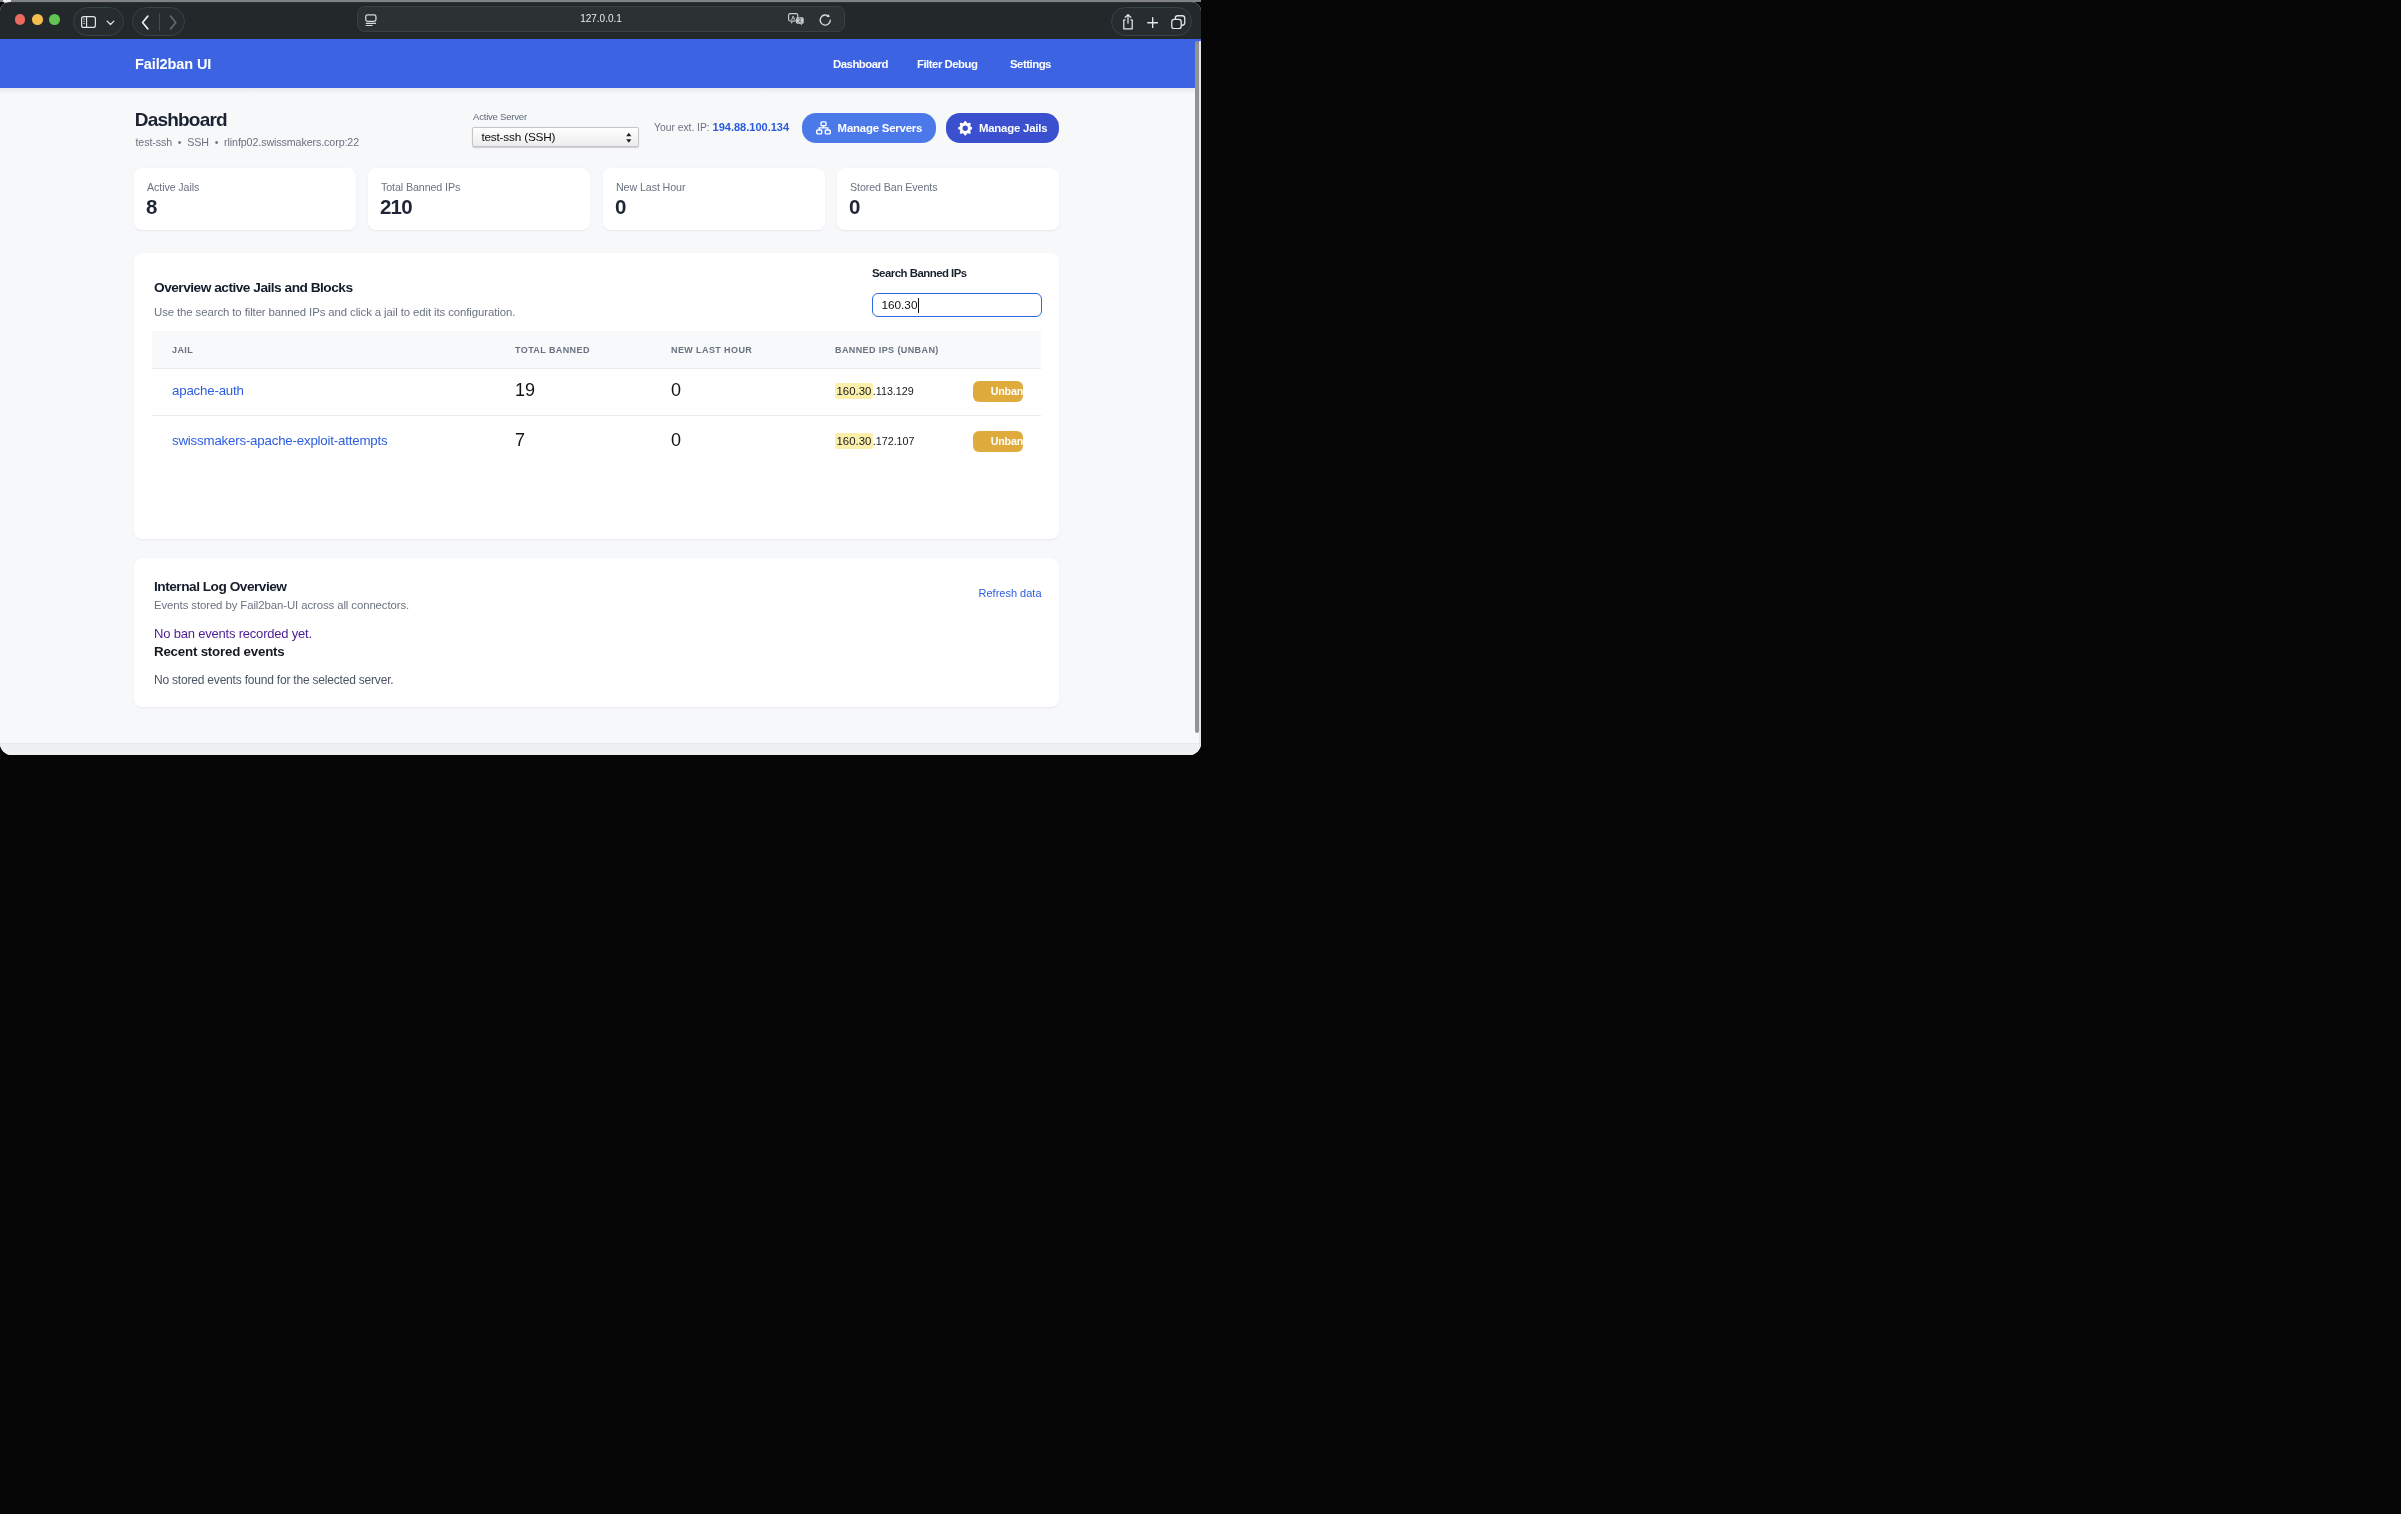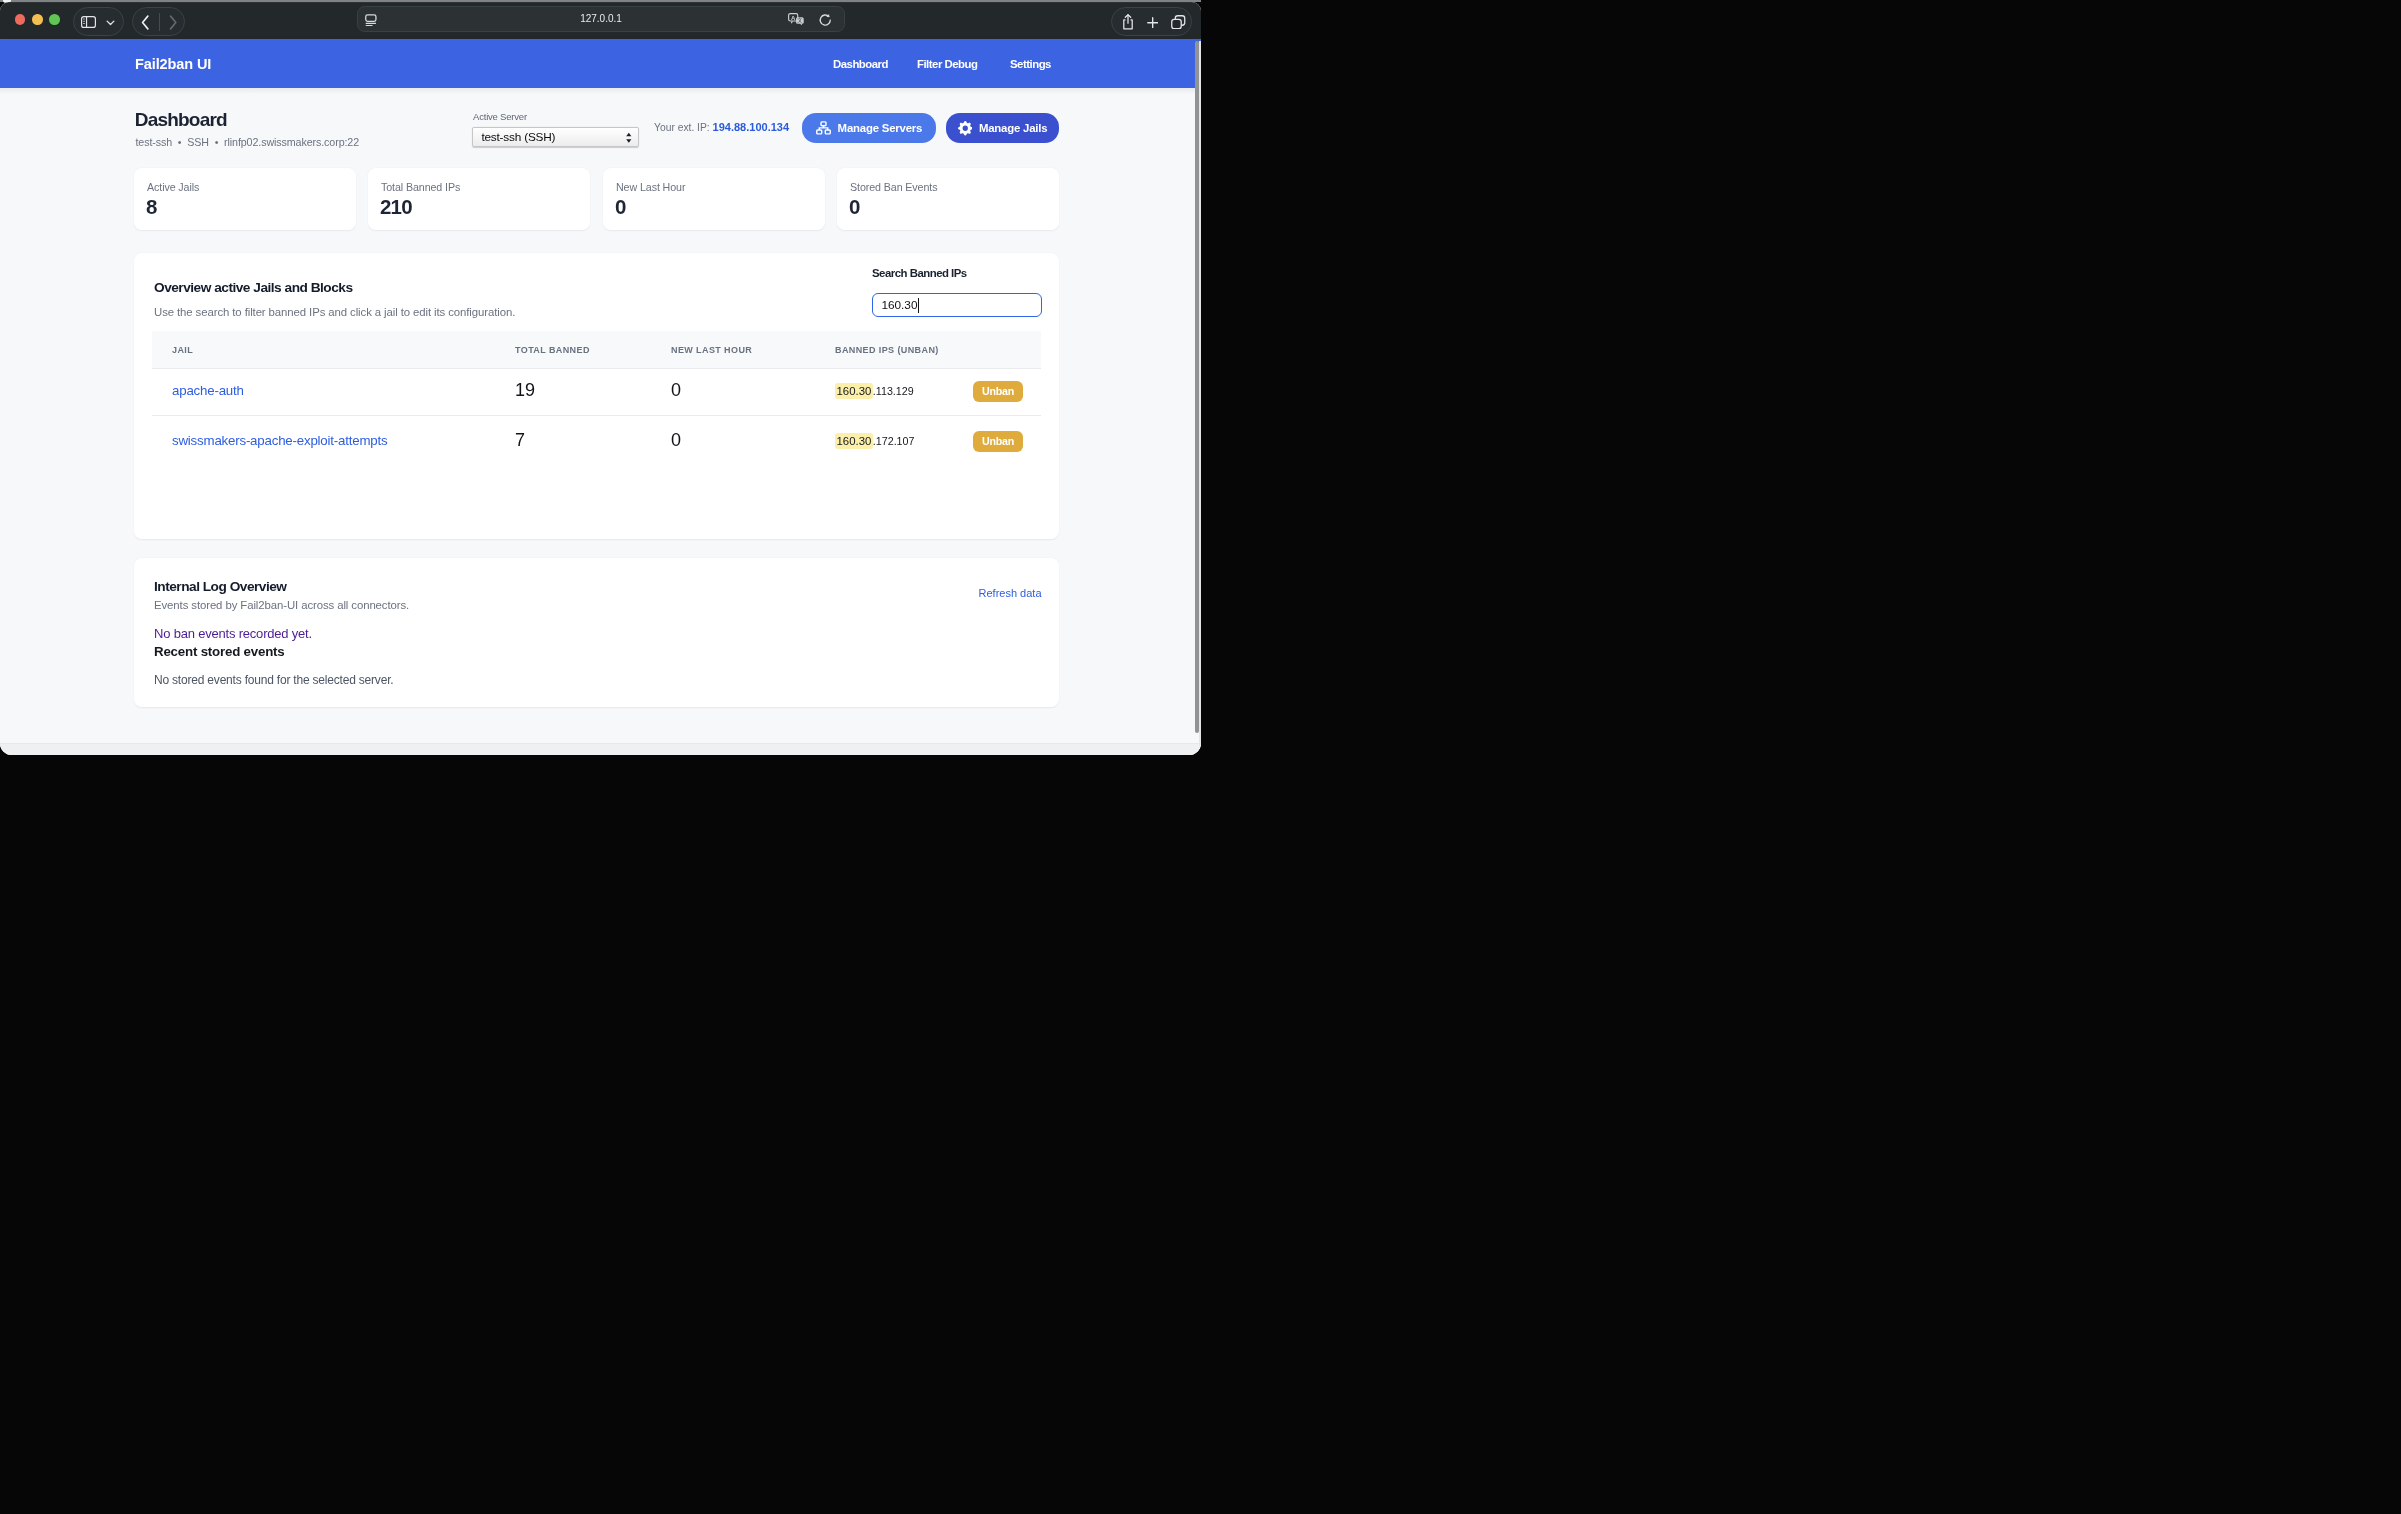--- a/index.html
+++ b/index.html
@@ -97,7 +97,7 @@
   mark { background:#fbefa9; border-radius:3px; padding:1.9px 1.5px; font-size:11.4px; color:#15181c; }
   .iprest { font-size:10.7px; color:#15181c; }
   .unban { position:absolute; left:138px; top:0; width:50px; height:21px; background:#e0ab3d; border-radius:6px;
-     color:#fff; font-size:10.7px; font-weight:bold; text-align:center; line-height:21px; letter-spacing:-0.2px; }
+     color:#fff; font-size:10.7px; font-weight:bold; text-align:right; line-height:21px; letter-spacing:-0.2px; }
 
   .refresh { position:absolute; right:17.5px; top:29px; font-size:11px; color:#2d5de0; }
   .t19 { font-size:13px; color:#4c1d95; letter-spacing:-0.2px; }

